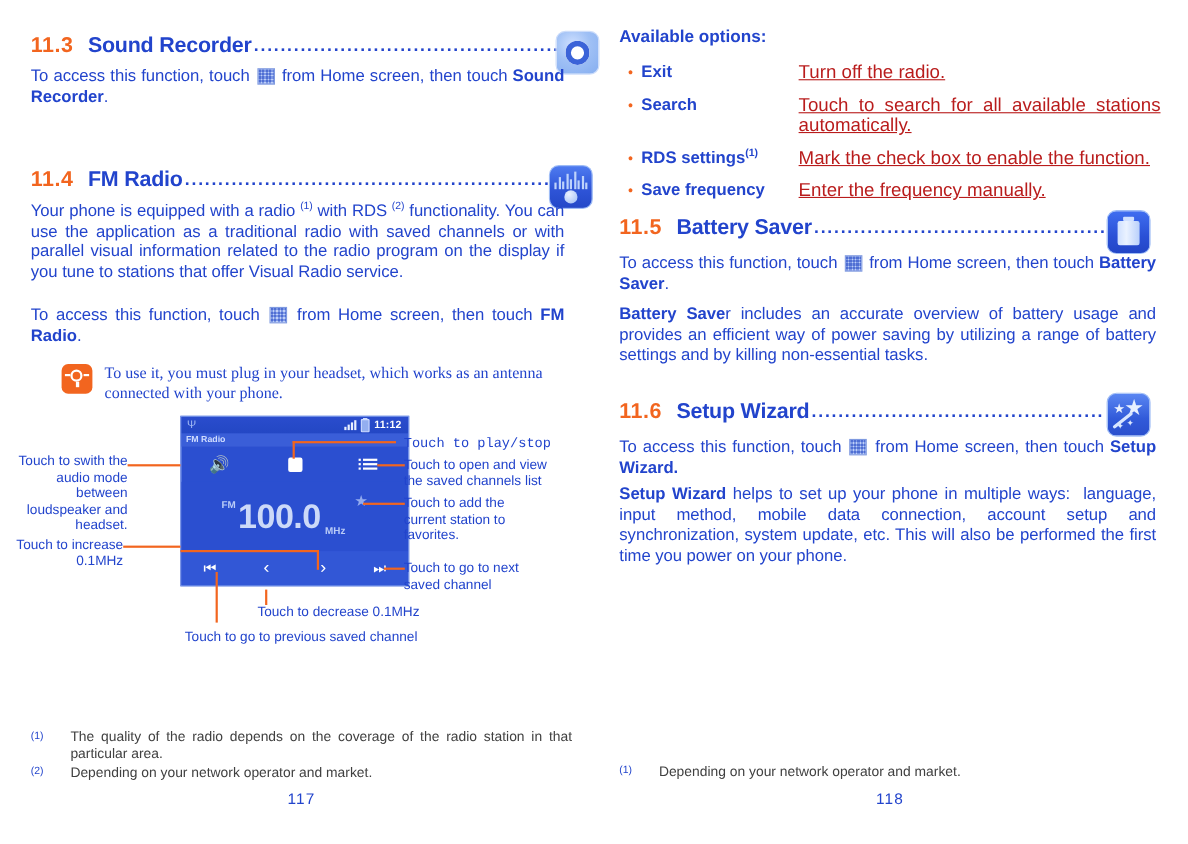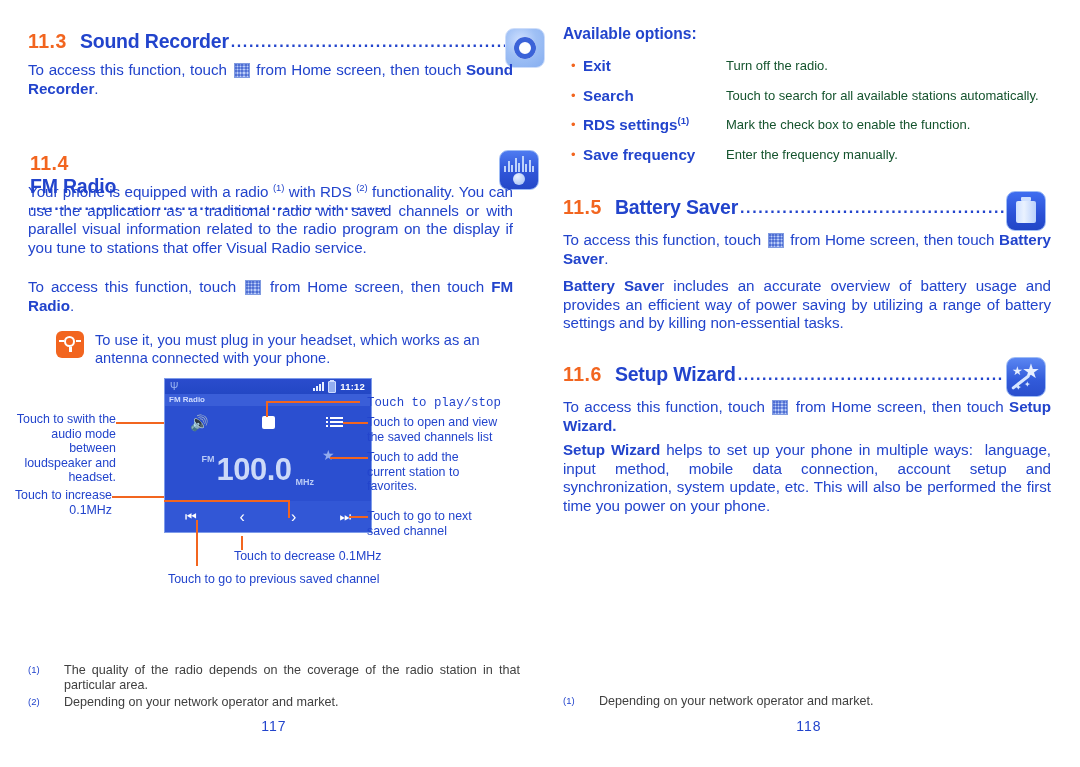--- a/index.html
+++ b/index.html
@@ -229,10 +229,11 @@
   }
   .opt-desc {
     flex: 1 1 auto;
-    font-size: 13px;
+    font-size: 17px;
     line-height: 18.6px;
-    color: #14532d;
+    color: #b91c1c;
     text-align: justify;
+    text-decoration: underline;
   }
   .opt-desc.nojust { text-align: left; }
 

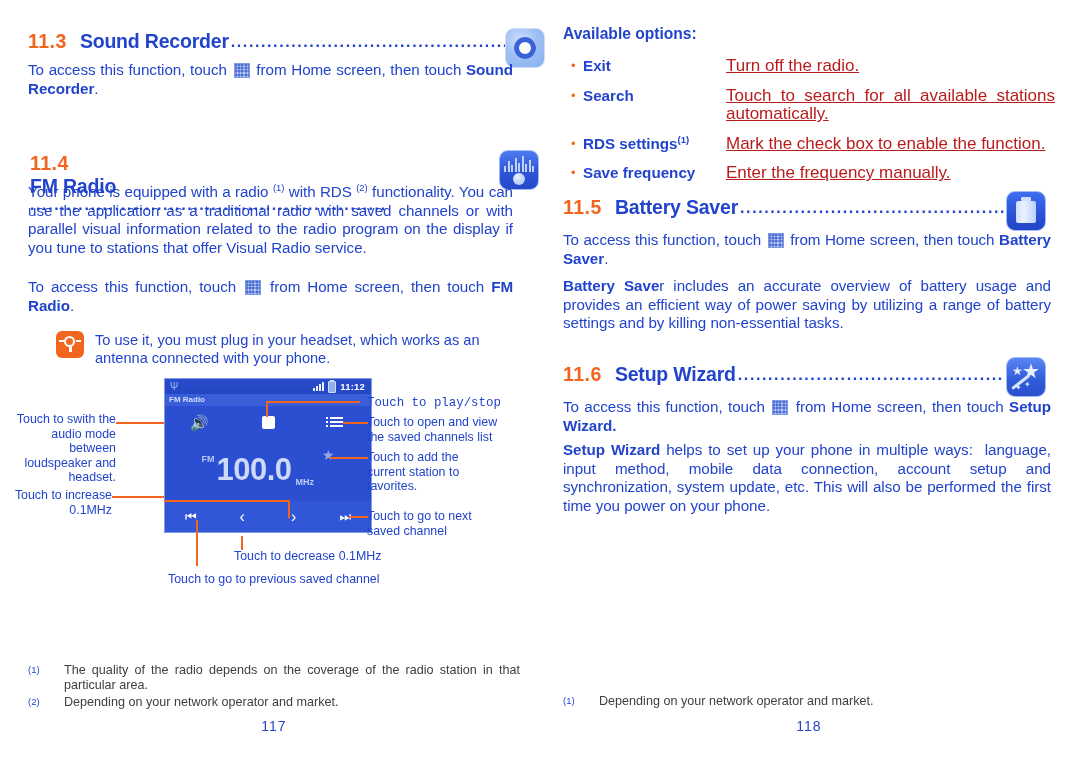--- a/index.html
+++ b/index.html
@@ -395,7 +395,7 @@
     </p>
 
 
-    <div class="sect-head" style="position:absolute; left:0; top:152px; width:492px;flex-direction:column;">
+    <div class="sect-head" style="position:absolute; left:0; top:152px; width:492px;">
       <span class="sect-num">11.4</span>
       <span class="sect-title">FM Radio</span>
       <span class="leader">...........................................................</span>

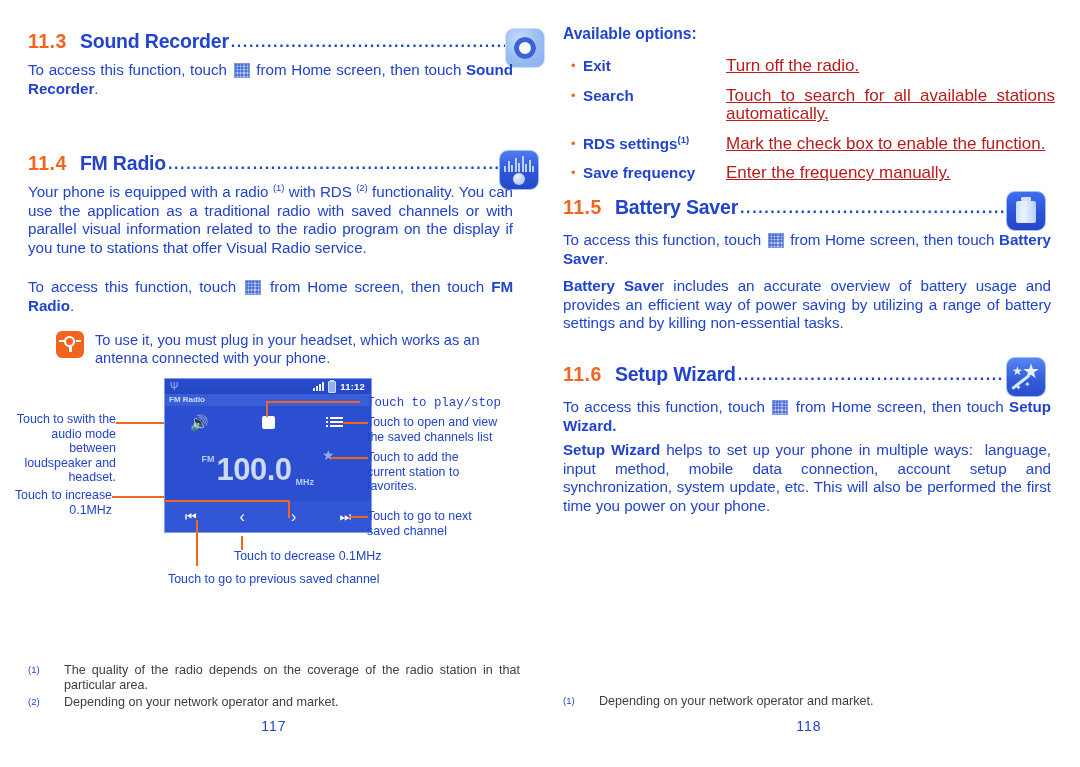--- a/index.html
+++ b/index.html
@@ -172,6 +172,7 @@
   .tip {
     display: flex;
     align-items: flex-start;
+    font-family: Liberation Serif, serif;
   }
   .tip-icon {
     flex: 0 0 auto;

